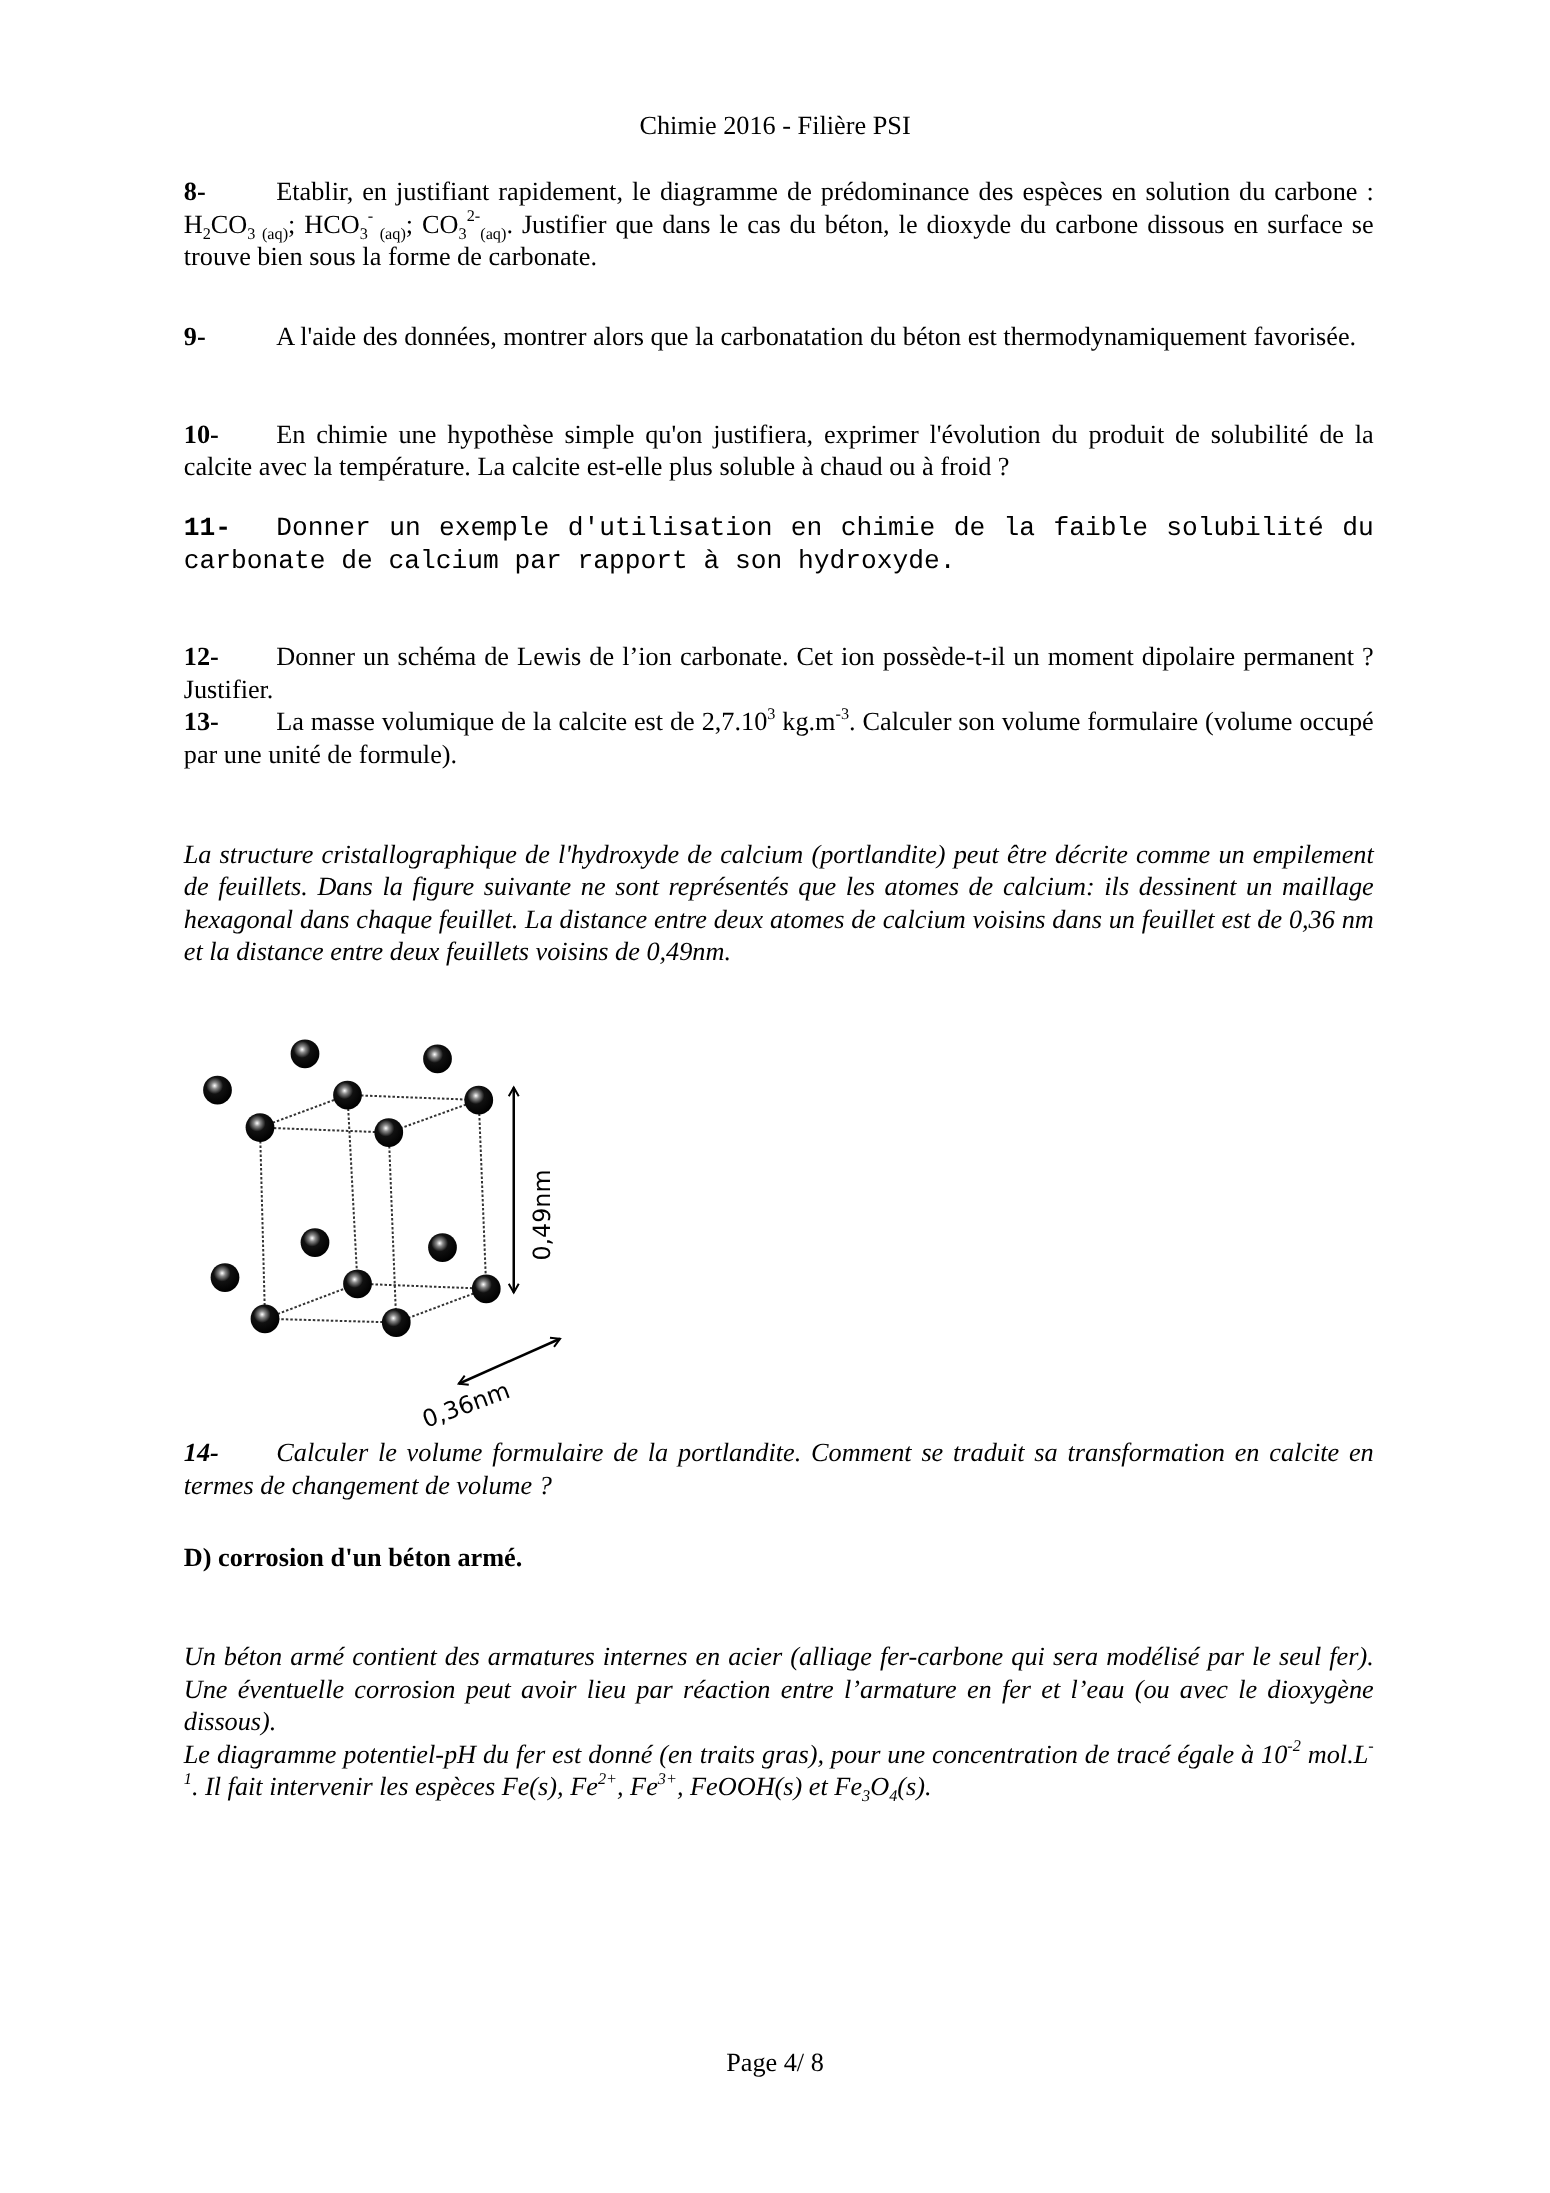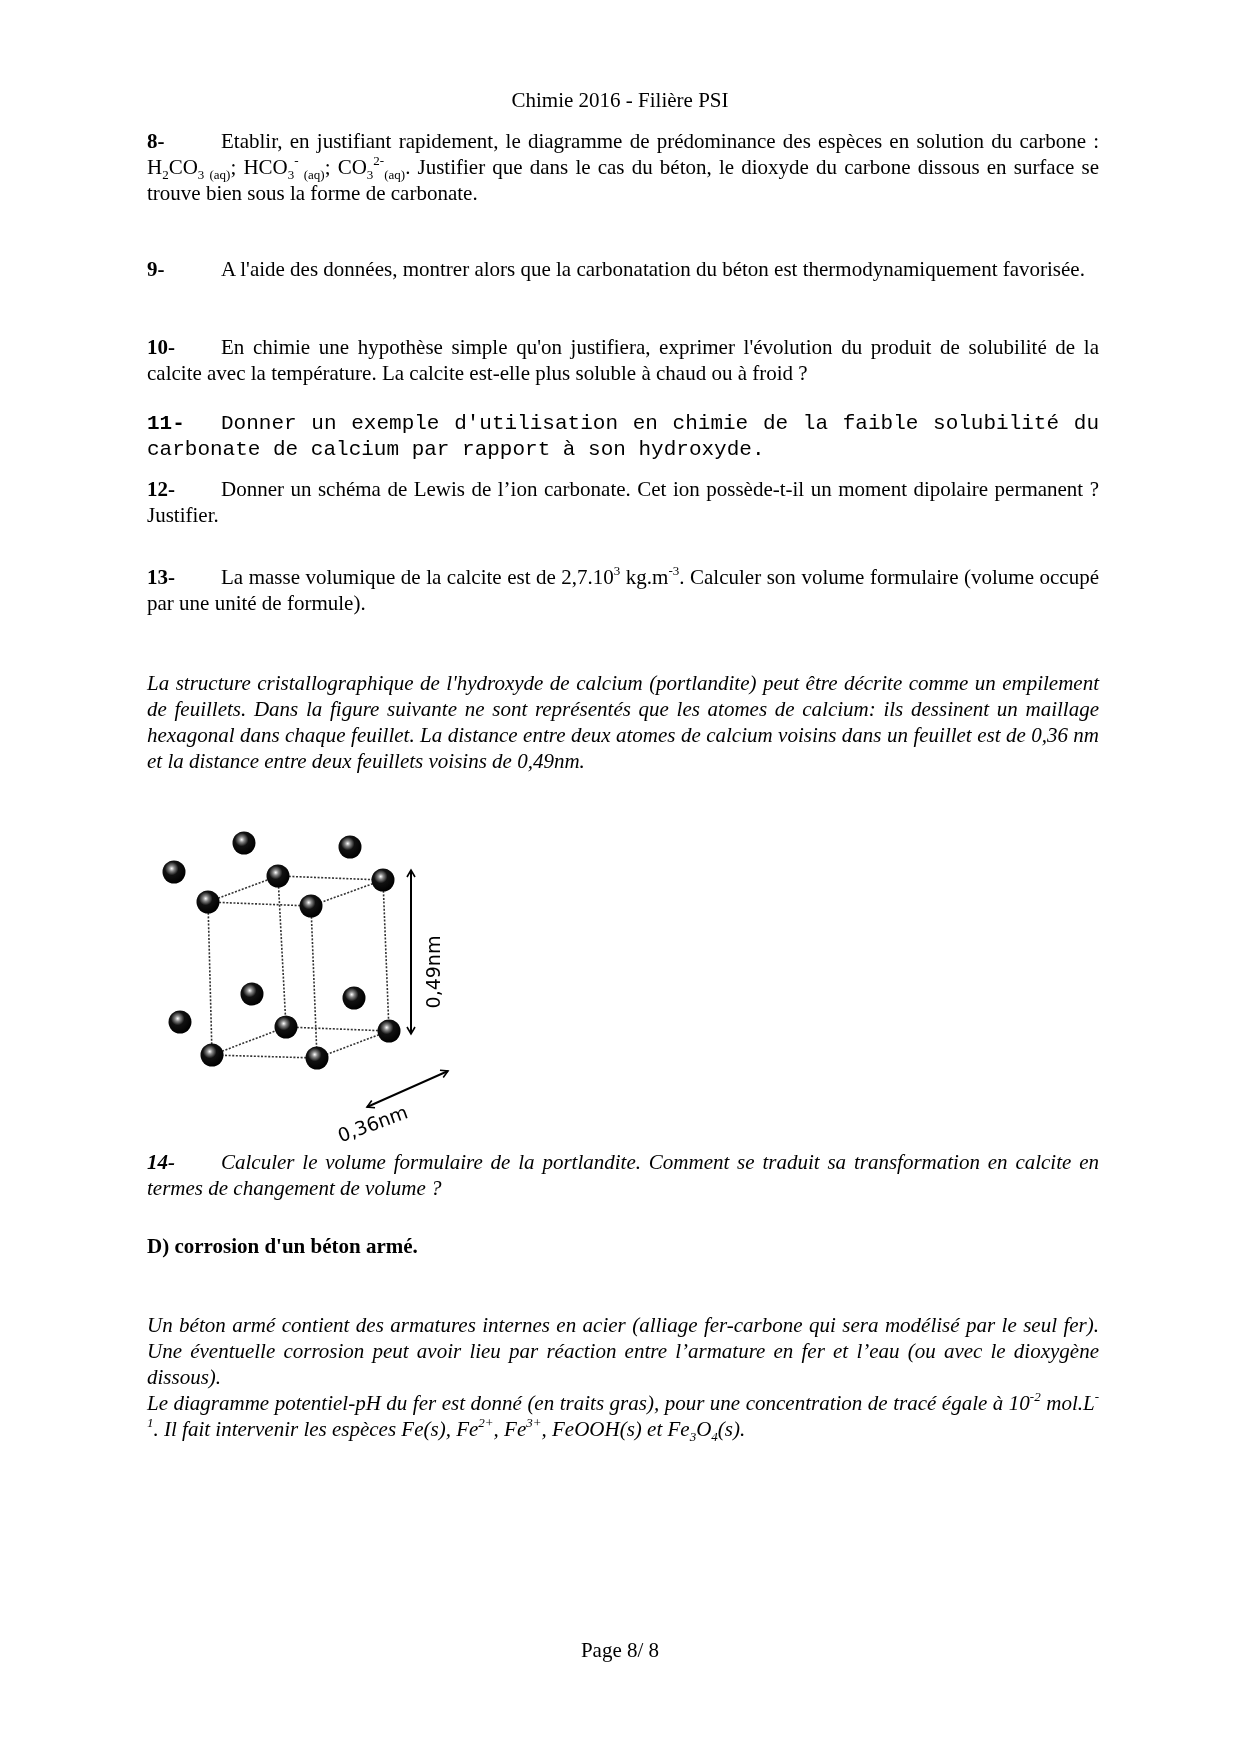--- a/index.html
+++ b/index.html
@@ -34,7 +34,7 @@
 
 <div class="header">Chimie 2016 - Filière PSI</div>
 
-<div class="block" style="top:128px;">
+<div class="block" style="top:140px;">
   <span class="q-num">8-</span><span><span>Etablir, en justifiant rapidement,  le diagramme de prédominance des espèces en solution du carbone : H</span><sub class="s">2</sub><span>CO</span><sub class="s">3 (aq)</sub><span>;  HCO</span><sub class="s">3</sub><sup class="s">-</sup><sub class="s"> (aq)</sub><span>; CO</span><sub class="s">3</sub><sup class="s">2-</sup><sub class="s">(aq)</sub><span>. Justifier que dans le cas du béton, le dioxyde du carbone dissous en surface se trouve bien sous la forme de carbonate.</span></span>
 </div>
 

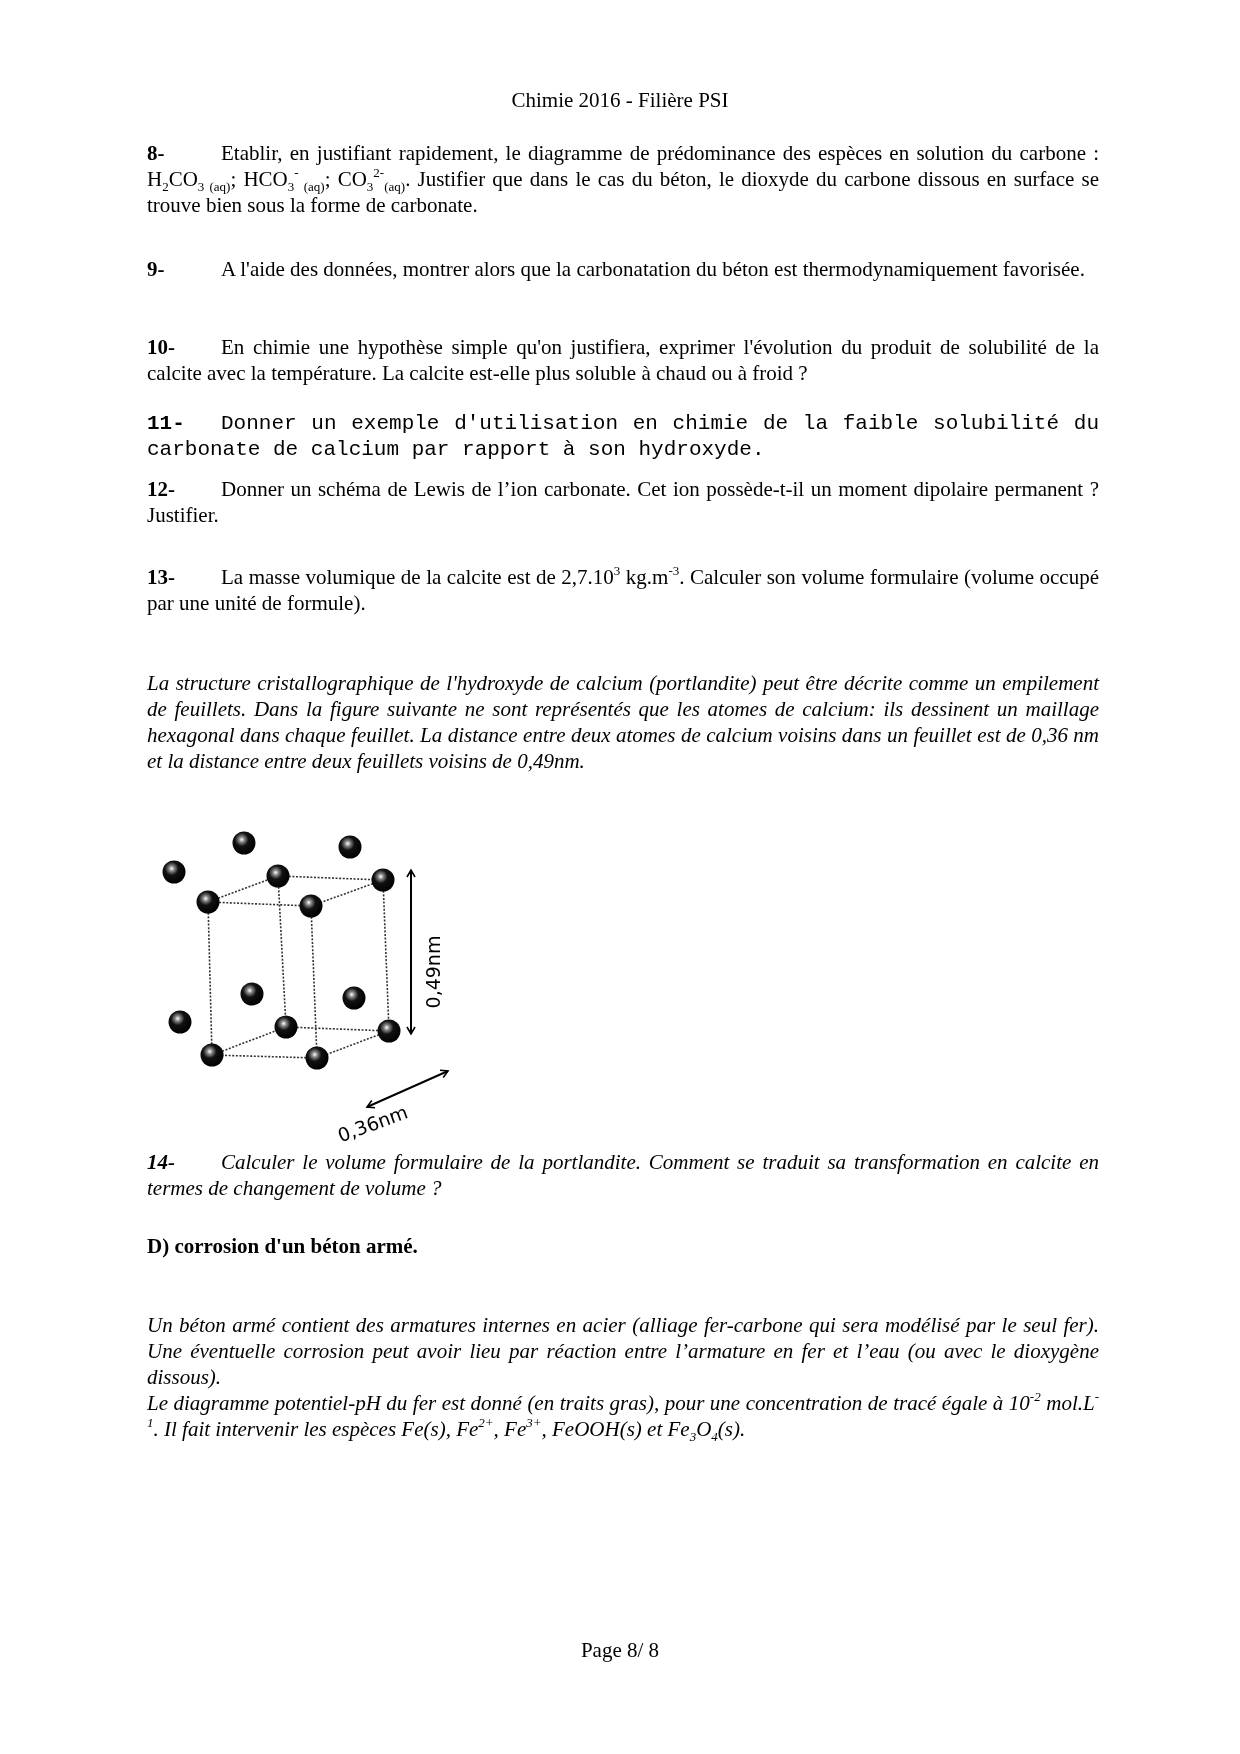--- a/index.html
+++ b/index.html
@@ -50,7 +50,7 @@
   <span class="q-num">11-</span><span>Donner un exemple d'utilisation en chimie de la faible solubilité du carbonate de calcium par rapport à son hydroxyde.</span>
 </div>
 
-<div class="block" style="top:476px;">
+<div class="block" style="top:512px;">
   <span class="q-num">12-</span><span>Donner un schéma de Lewis de l’ion carbonate. Cet ion possède-t-il un moment dipolaire permanent ? Justifier.</span>
 </div>
 

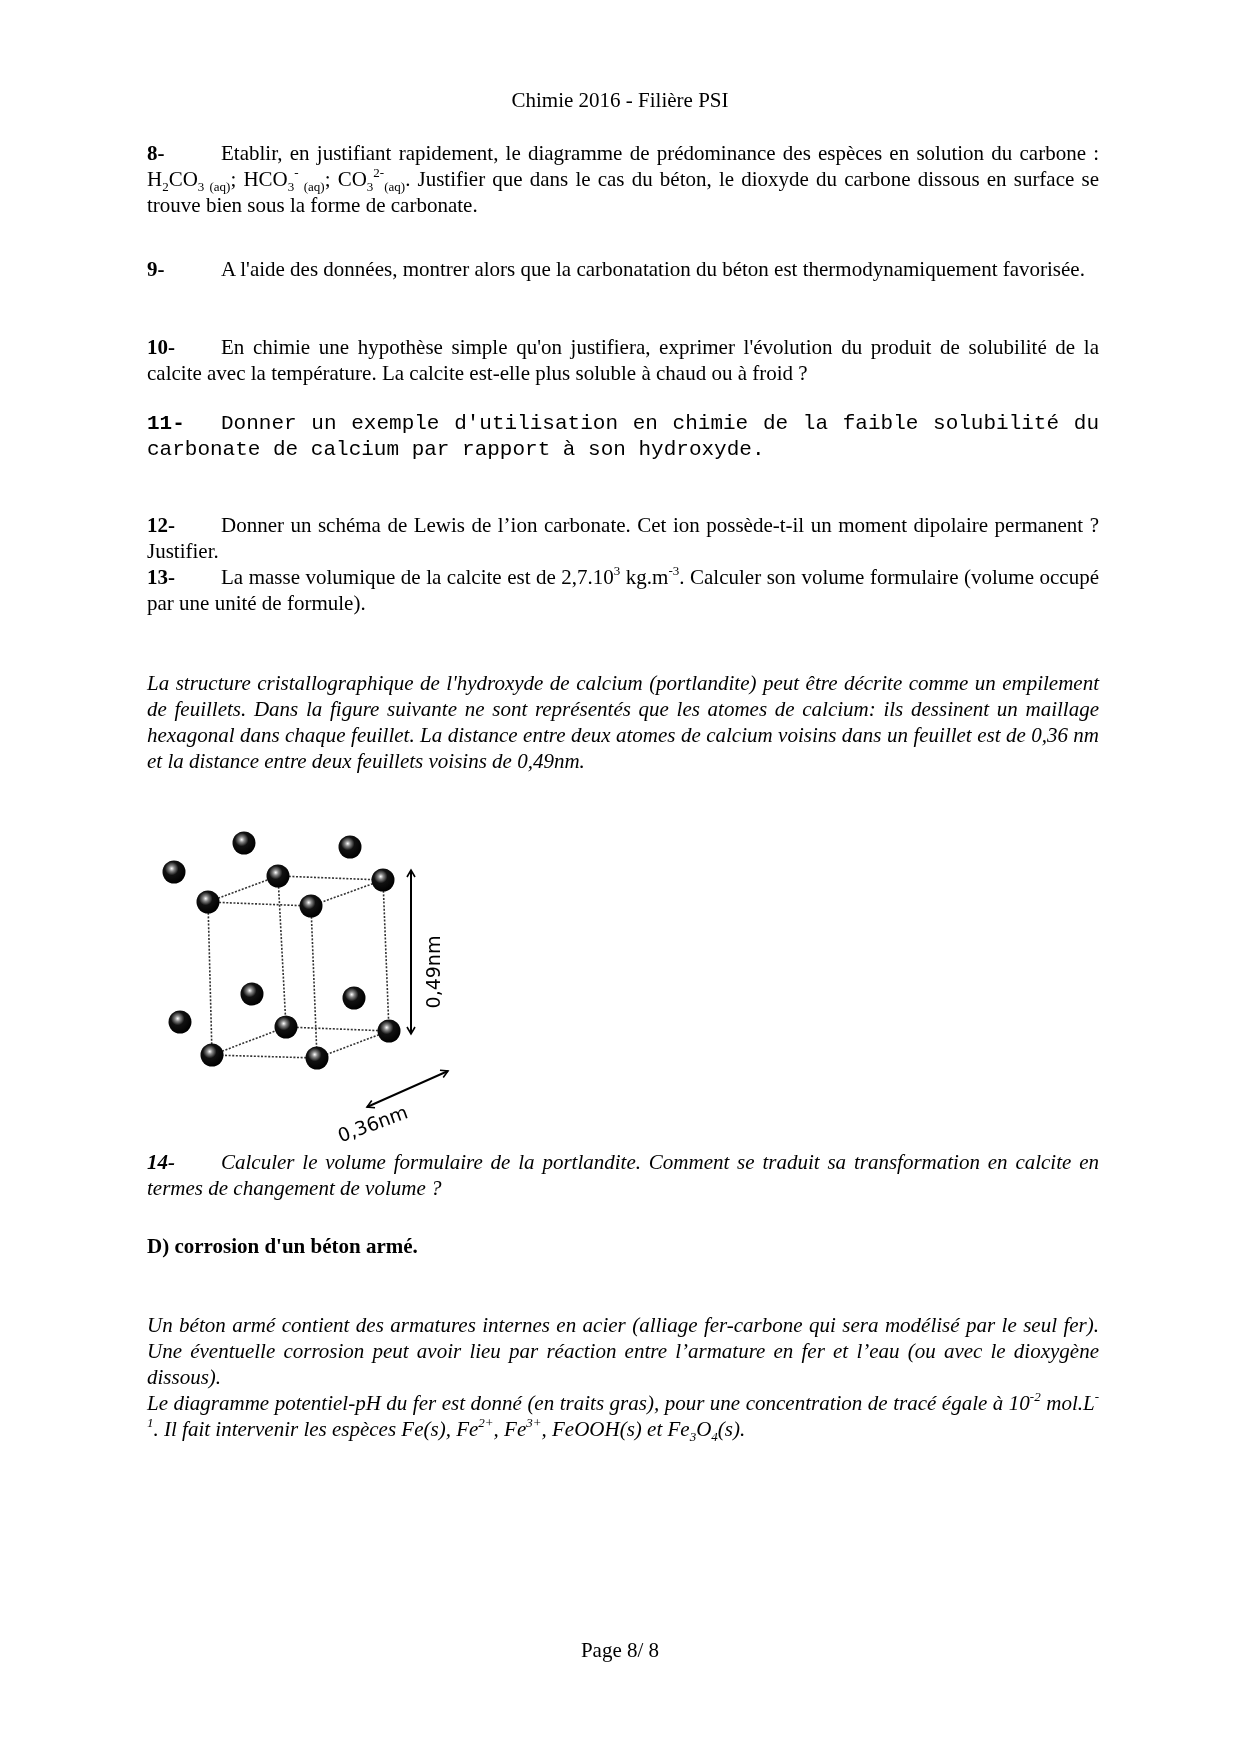--- a/index.html
+++ b/index.html
@@ -120,6 +120,6 @@
 
 <div class="block italic" style="top:1362px;"><span>Le diagramme potentiel-pH du fer est donné (en traits gras), pour une concentration de tracé égale à 10</span><sup class="s">-2</sup><span> mol.L</span><sup class="s">-1</sup><span>. Il fait intervenir les espèces Fe(s), Fe</span><sup class="s">2+</sup><span>, Fe</span><sup class="s">3+</sup><span>, FeOOH(s) et Fe</span><sub class="s">3</sub><span>O</span><sub class="s">4</sub><span>(s).</span></div>
 
-<div class="footer">Page 8/ 8</div>
+<div class="footer">Page 4/ 8</div>
 
 </body></html>

